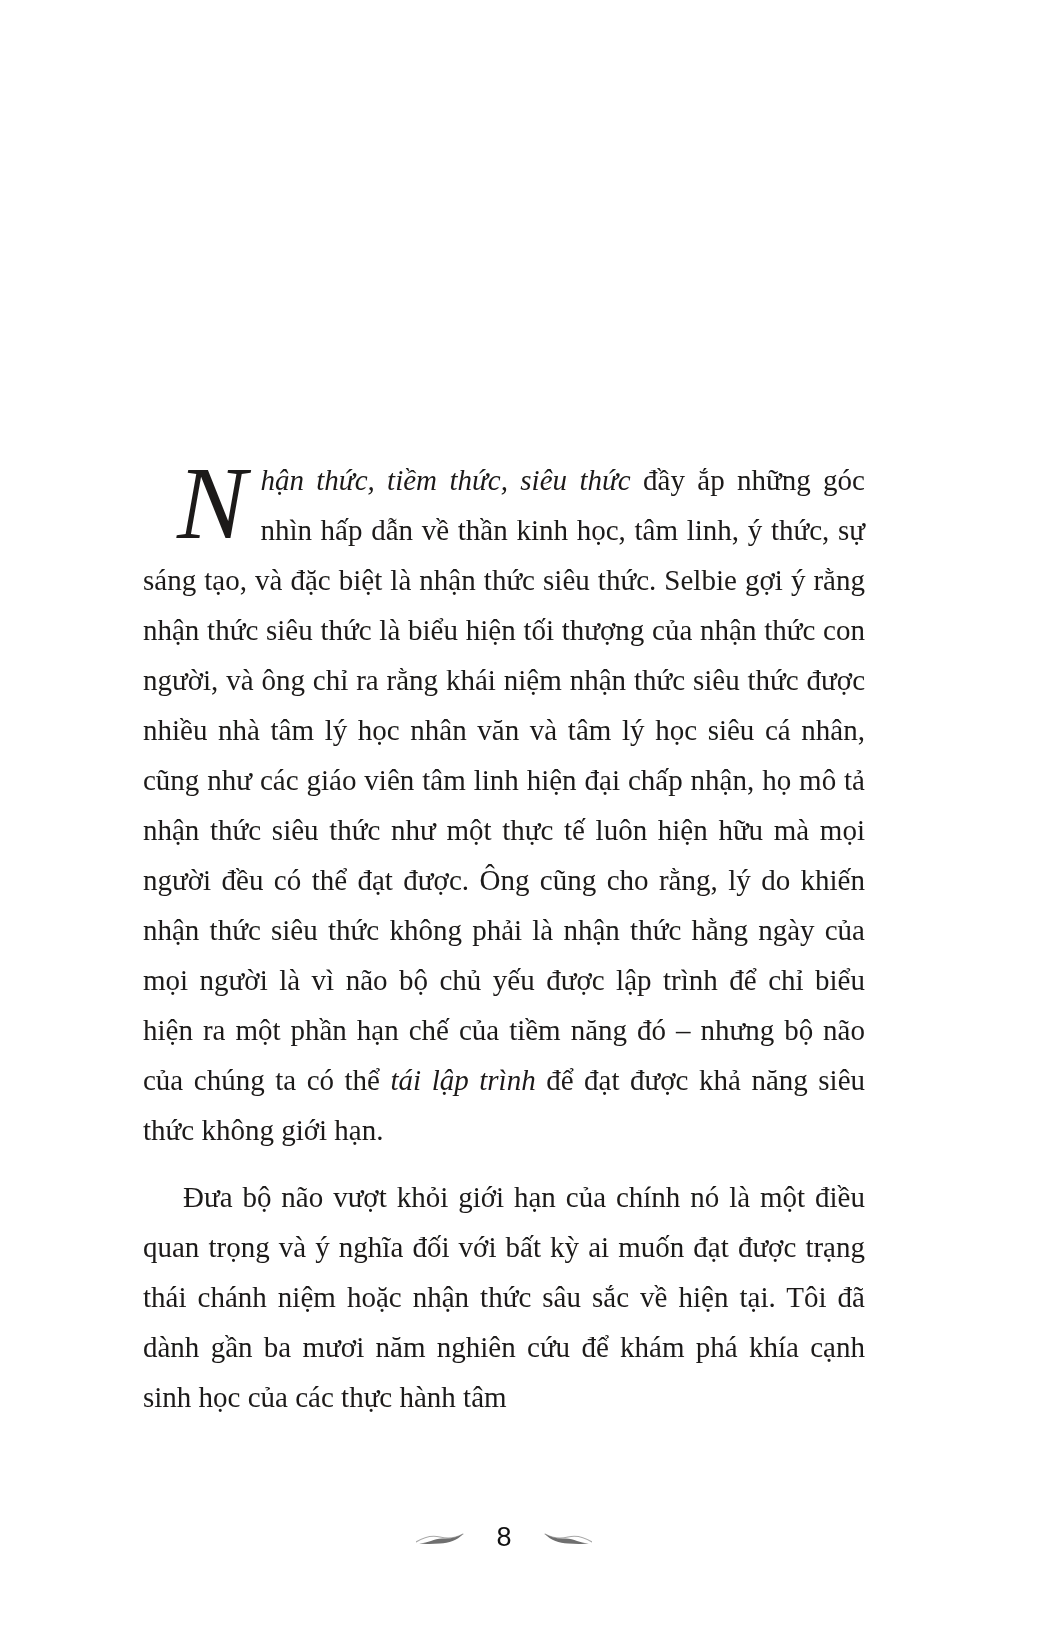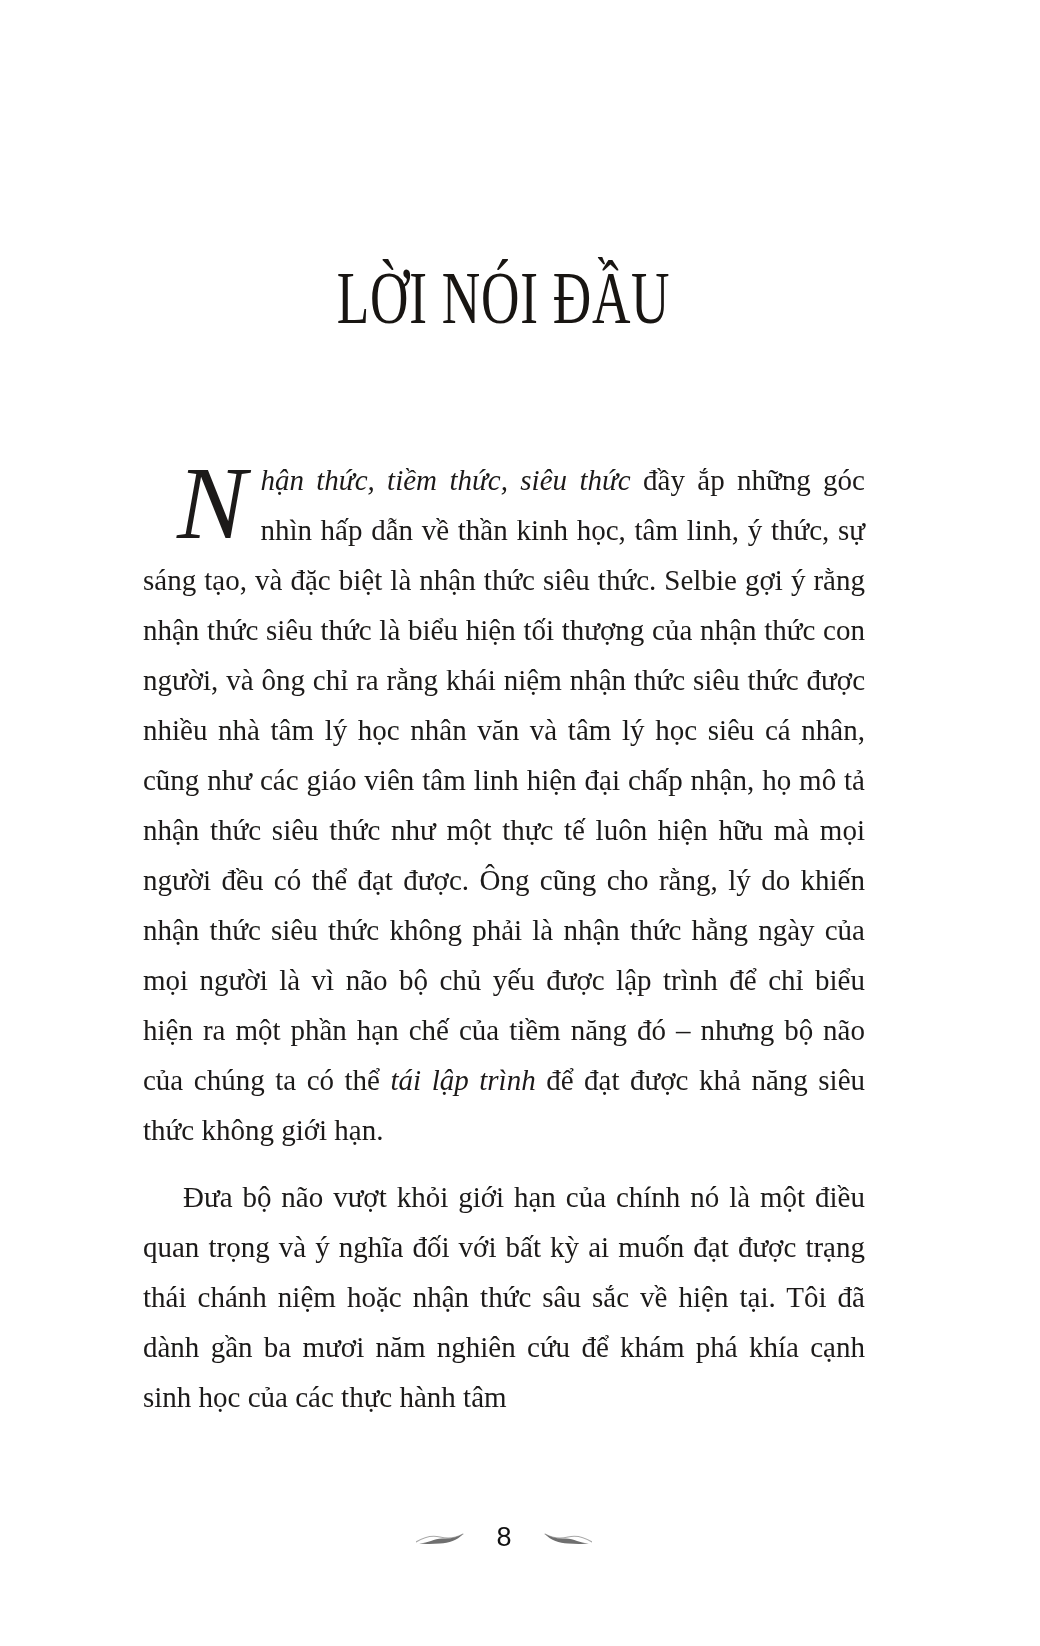--- a/index.html
+++ b/index.html
@@ -100,9 +100,6 @@
 
 <div class="page">
 
-  <div class="title-wrap">
-    <span class="page-title">LỜI NÓI ĐẦU</span>
-  </div>
 
   <div class="content">
       <p class="para"><span class="dropcap">N</span><em>hận thức, tiềm thức, siêu thức</em><span> đầy ắp những góc nhìn hấp dẫn về thần kinh học, tâm linh, ý thức, sự sáng tạo, và đặc biệt là nhận thức siêu thức. Selbie gợi ý rằng nhận thức siêu thức là biểu hiện tối thượng của nhận thức con người, và ông chỉ ra rằng khái niệm nhận thức siêu thức được nhiều nhà tâm lý học nhân văn và tâm lý học siêu cá nhân, cũng như các giáo viên tâm linh hiện đại chấp nhận, họ mô tả nhận thức siêu thức như một thực tế luôn hiện hữu mà mọi người đều có thể đạt được. Ông cũng cho rằng, lý do khiến nhận thức siêu thức không phải là nhận thức hằng ngày của mọi người là vì não bộ chủ yếu được lập trình để chỉ biểu hiện ra một phần hạn chế của tiềm năng đó – nhưng bộ não của chúng ta có thể </span><em>tái lập trình</em><span> để đạt được khả năng siêu thức không giới hạn.</span></p>

